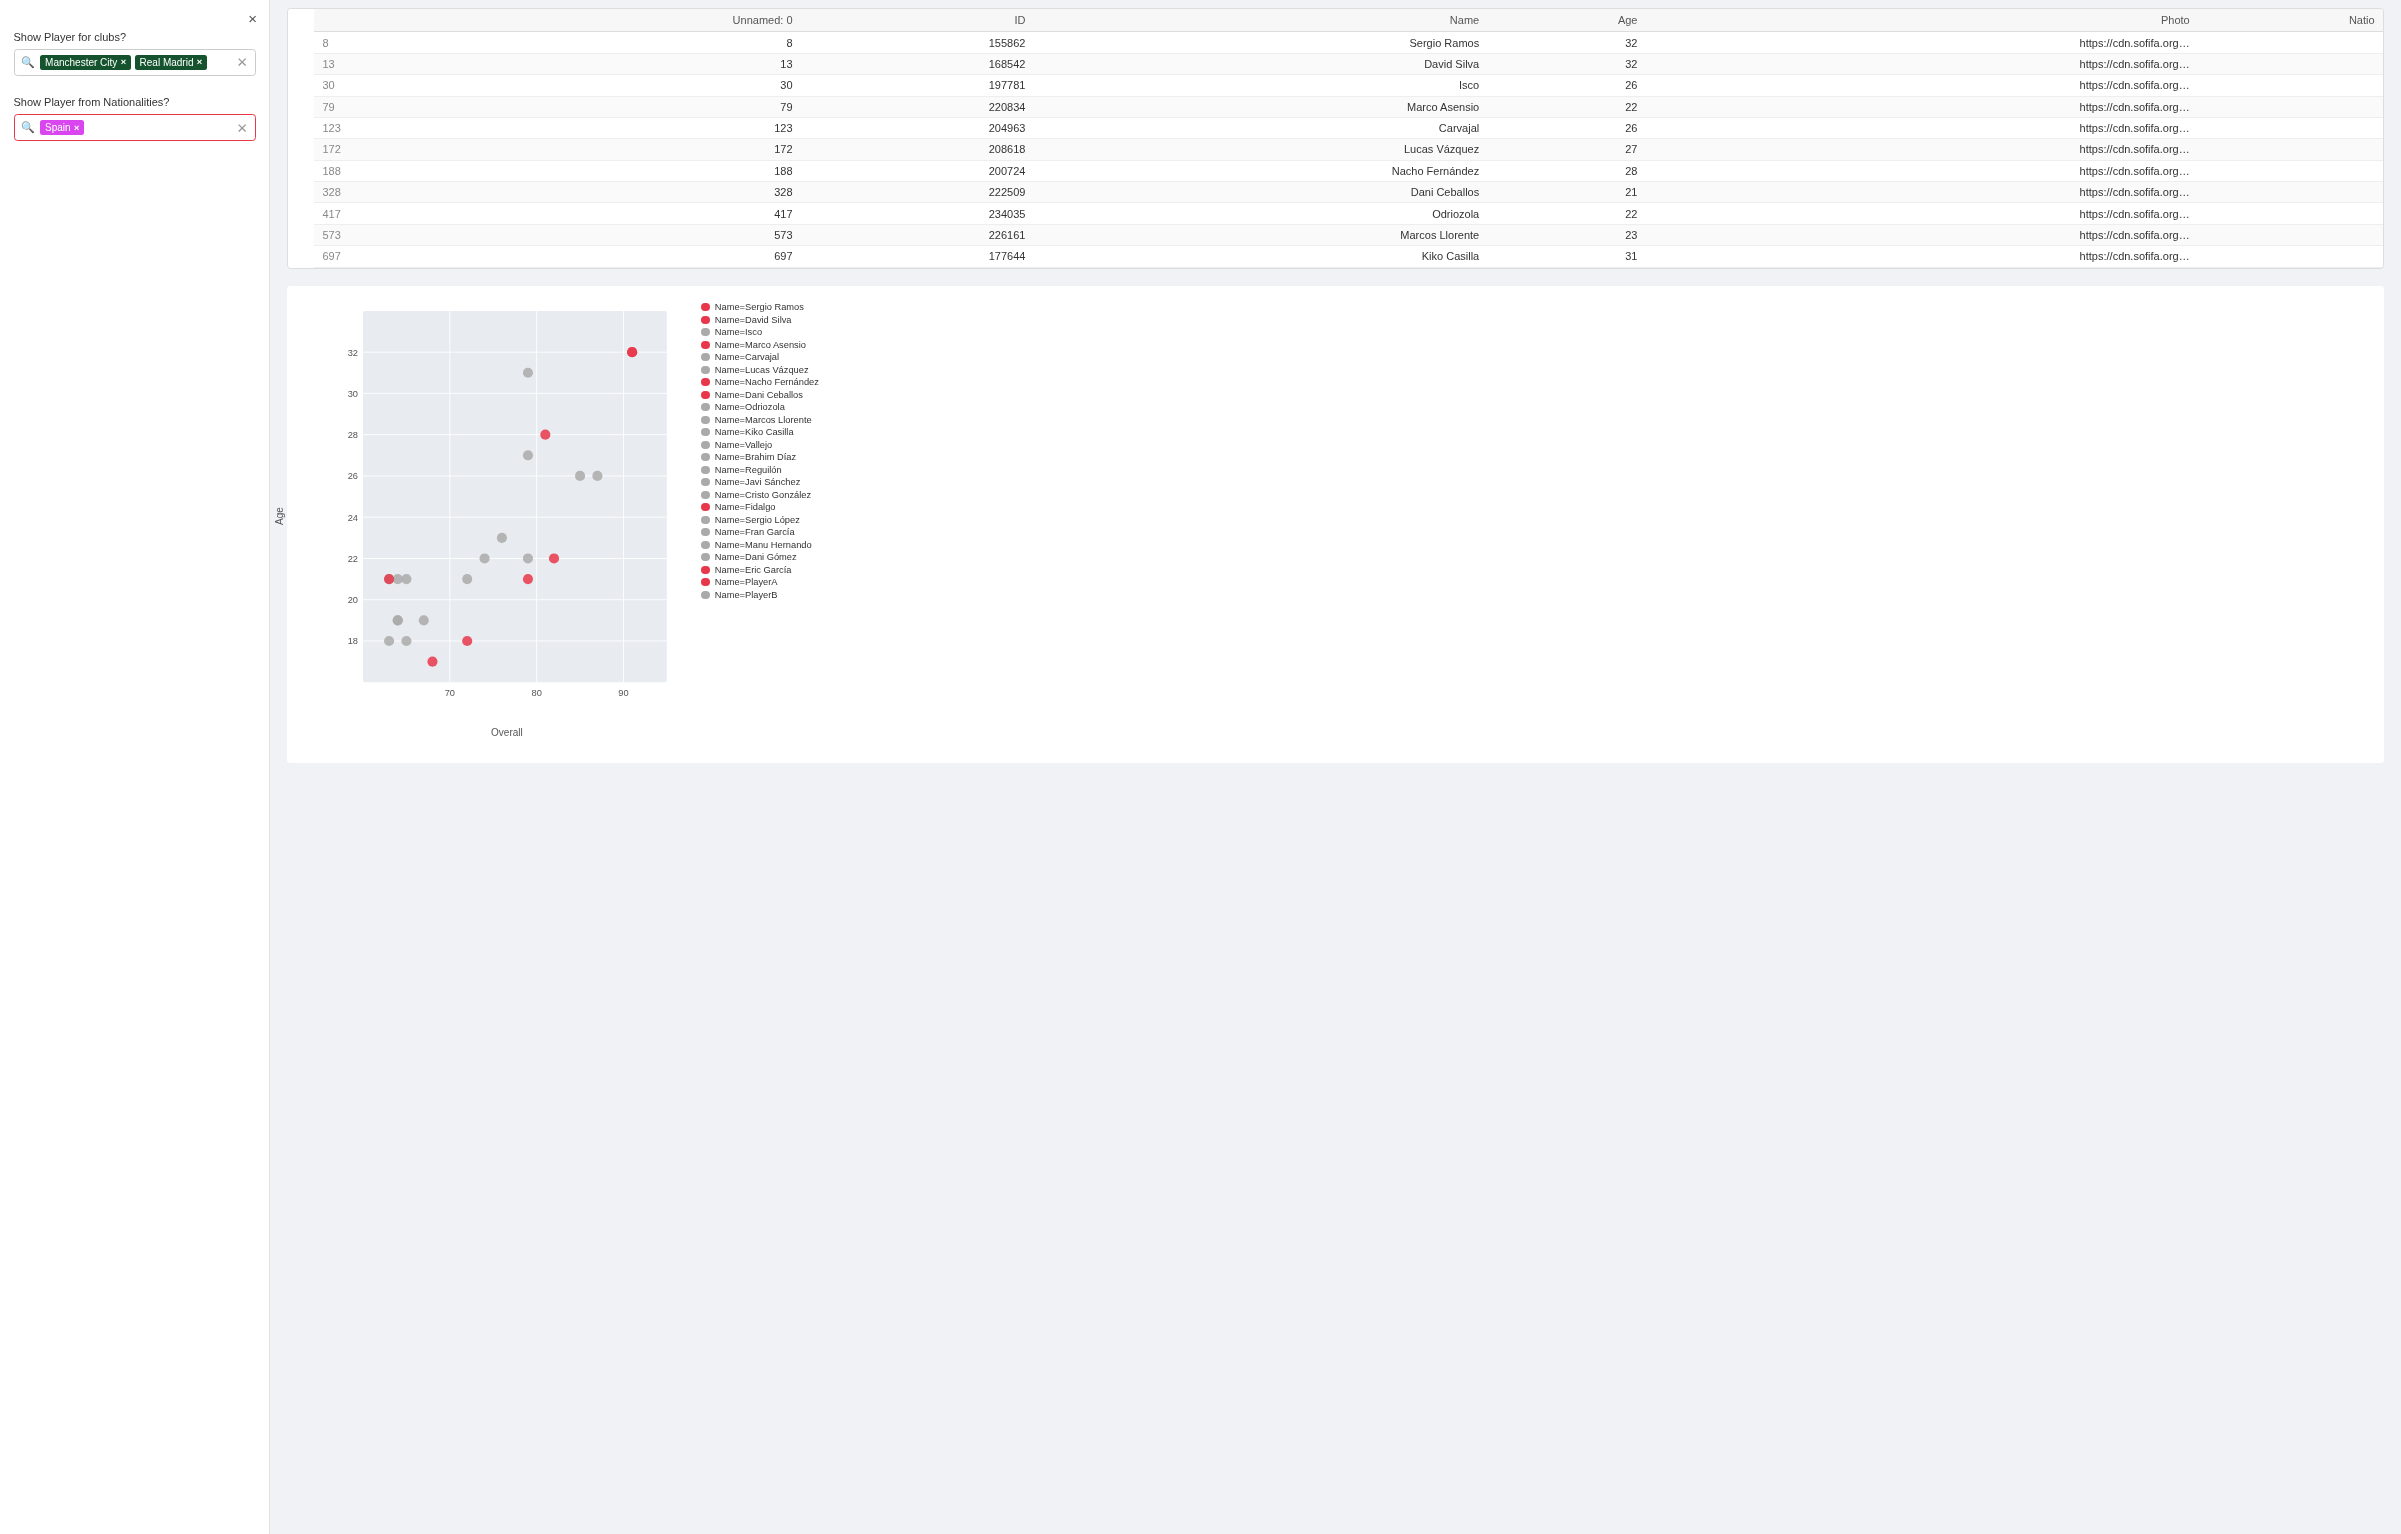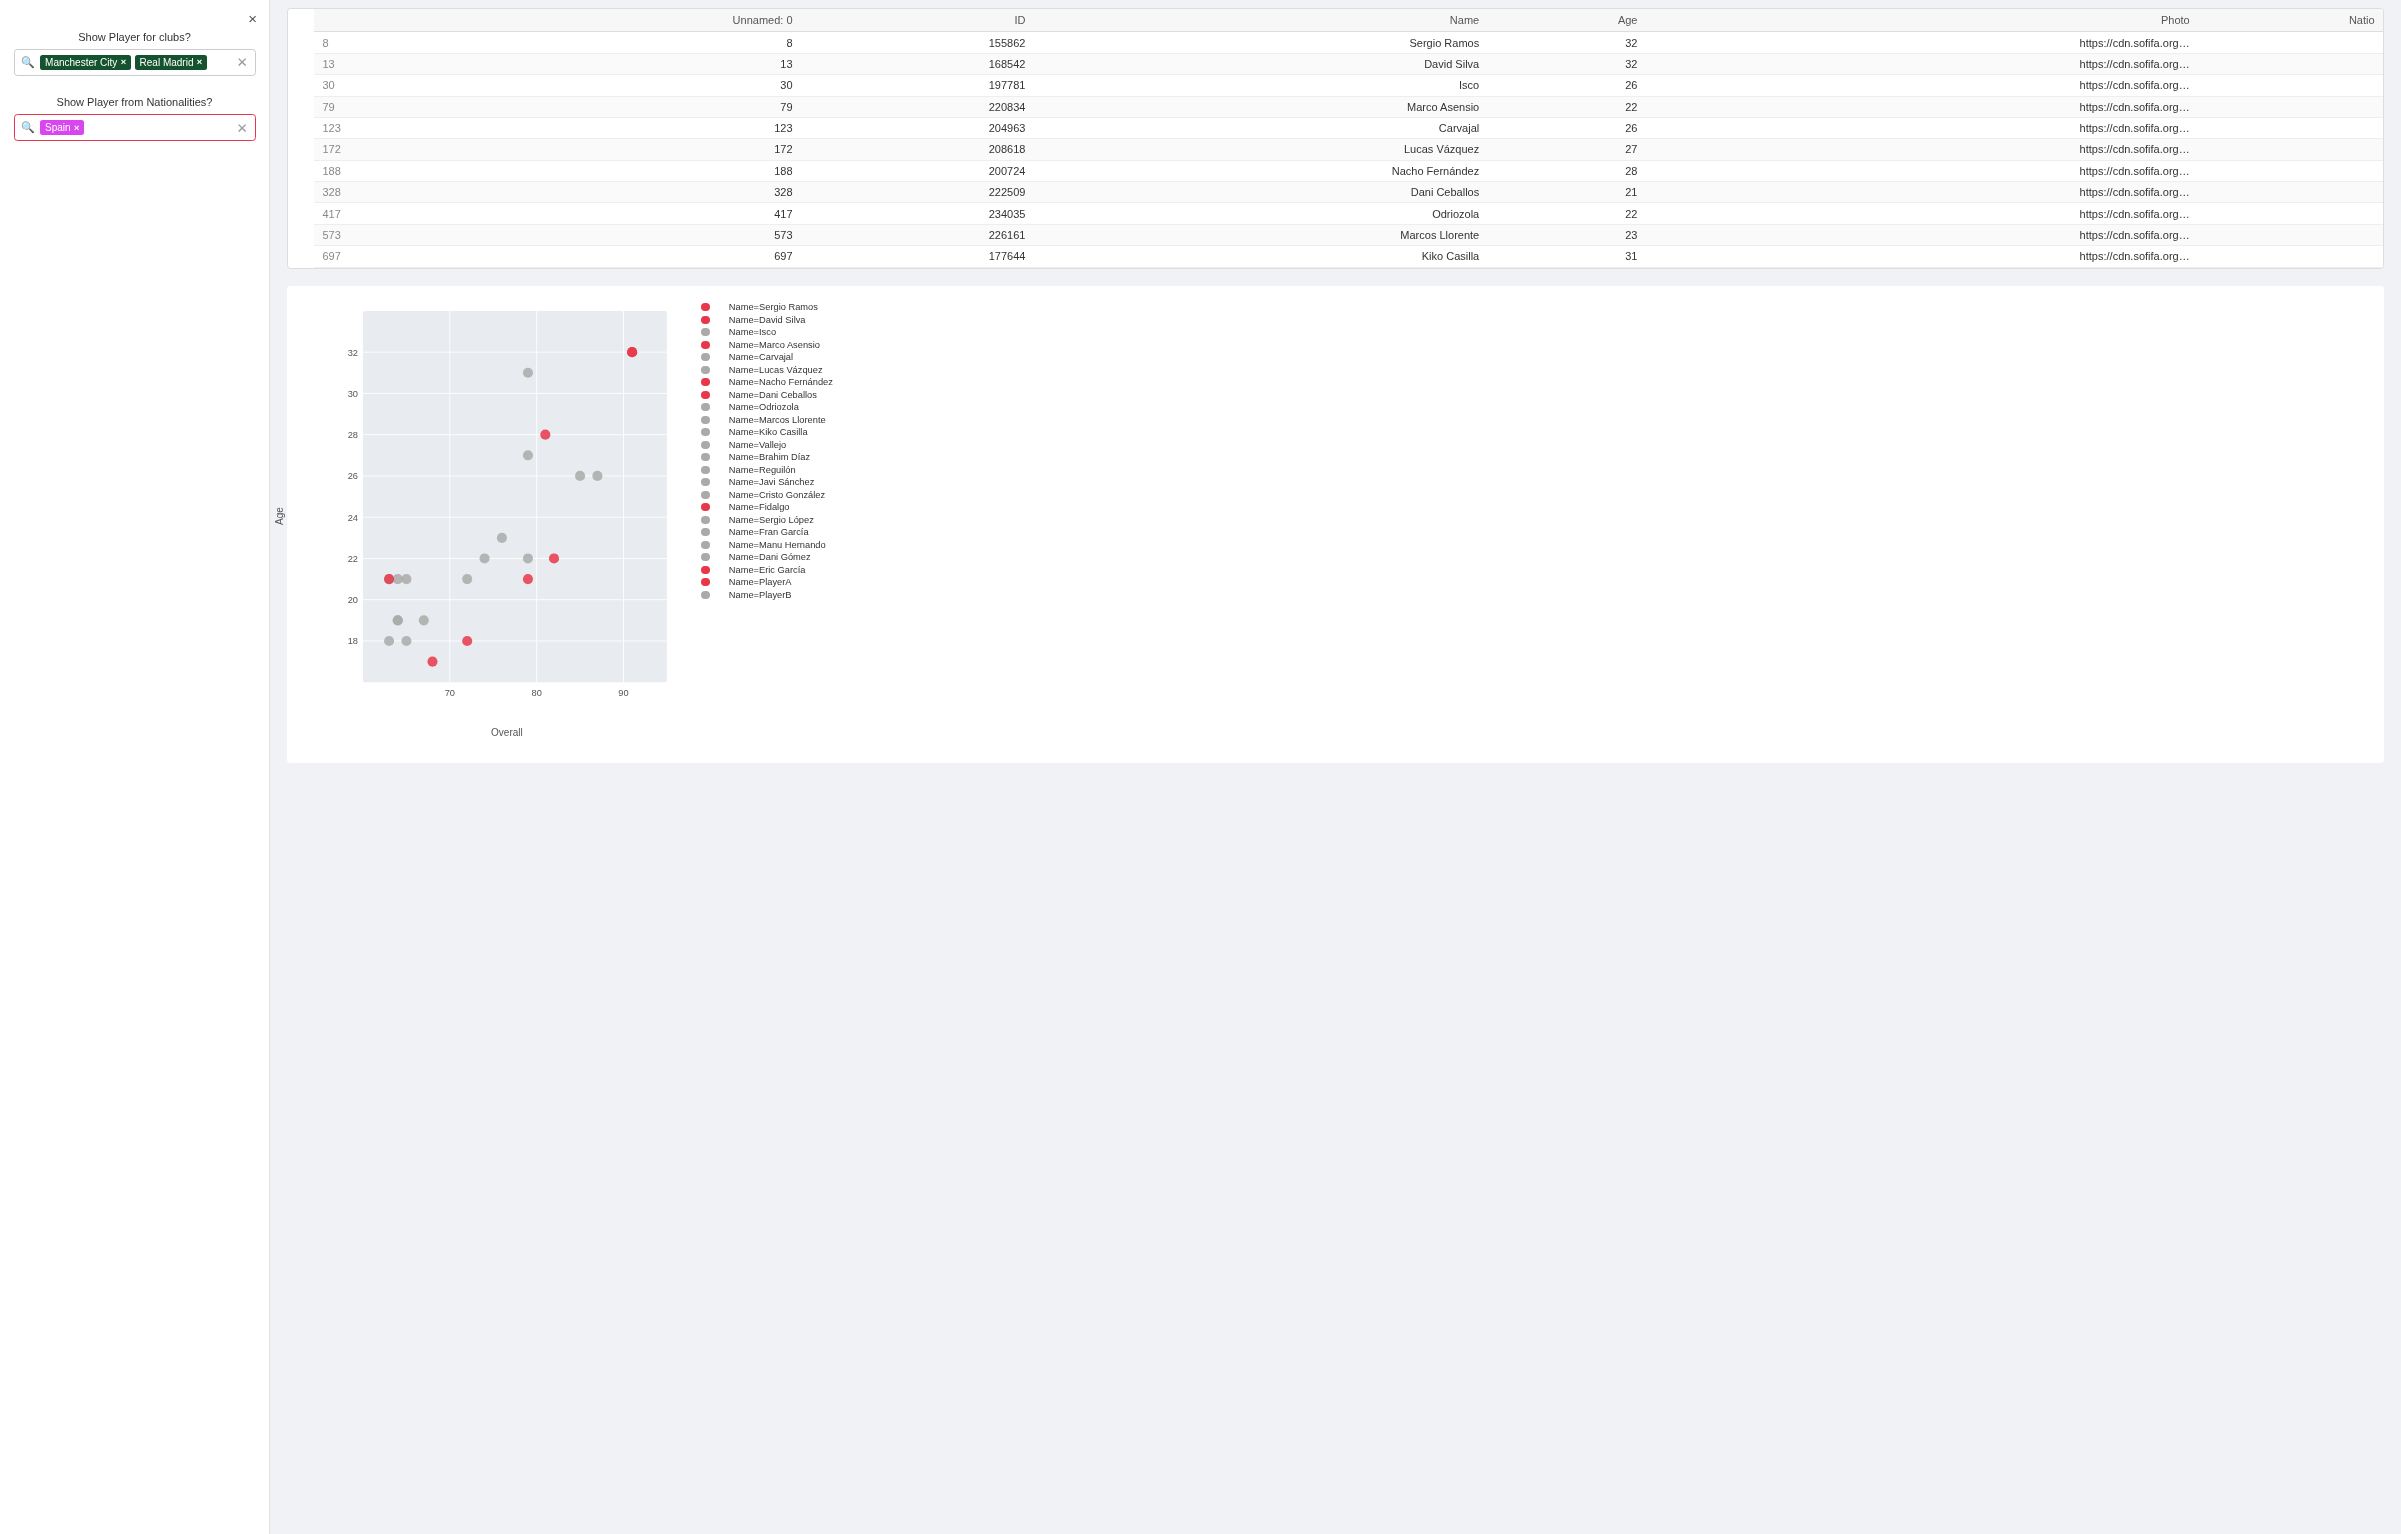--- a/index.html
+++ b/index.html
@@ -34,7 +34,6 @@
       color: #333;
       margin-bottom: 6.8px;
       margin-top: 13.5px;
-      text-align: center;
     }
     .tag-input-container {
       border: 0.8px solid #ccc;

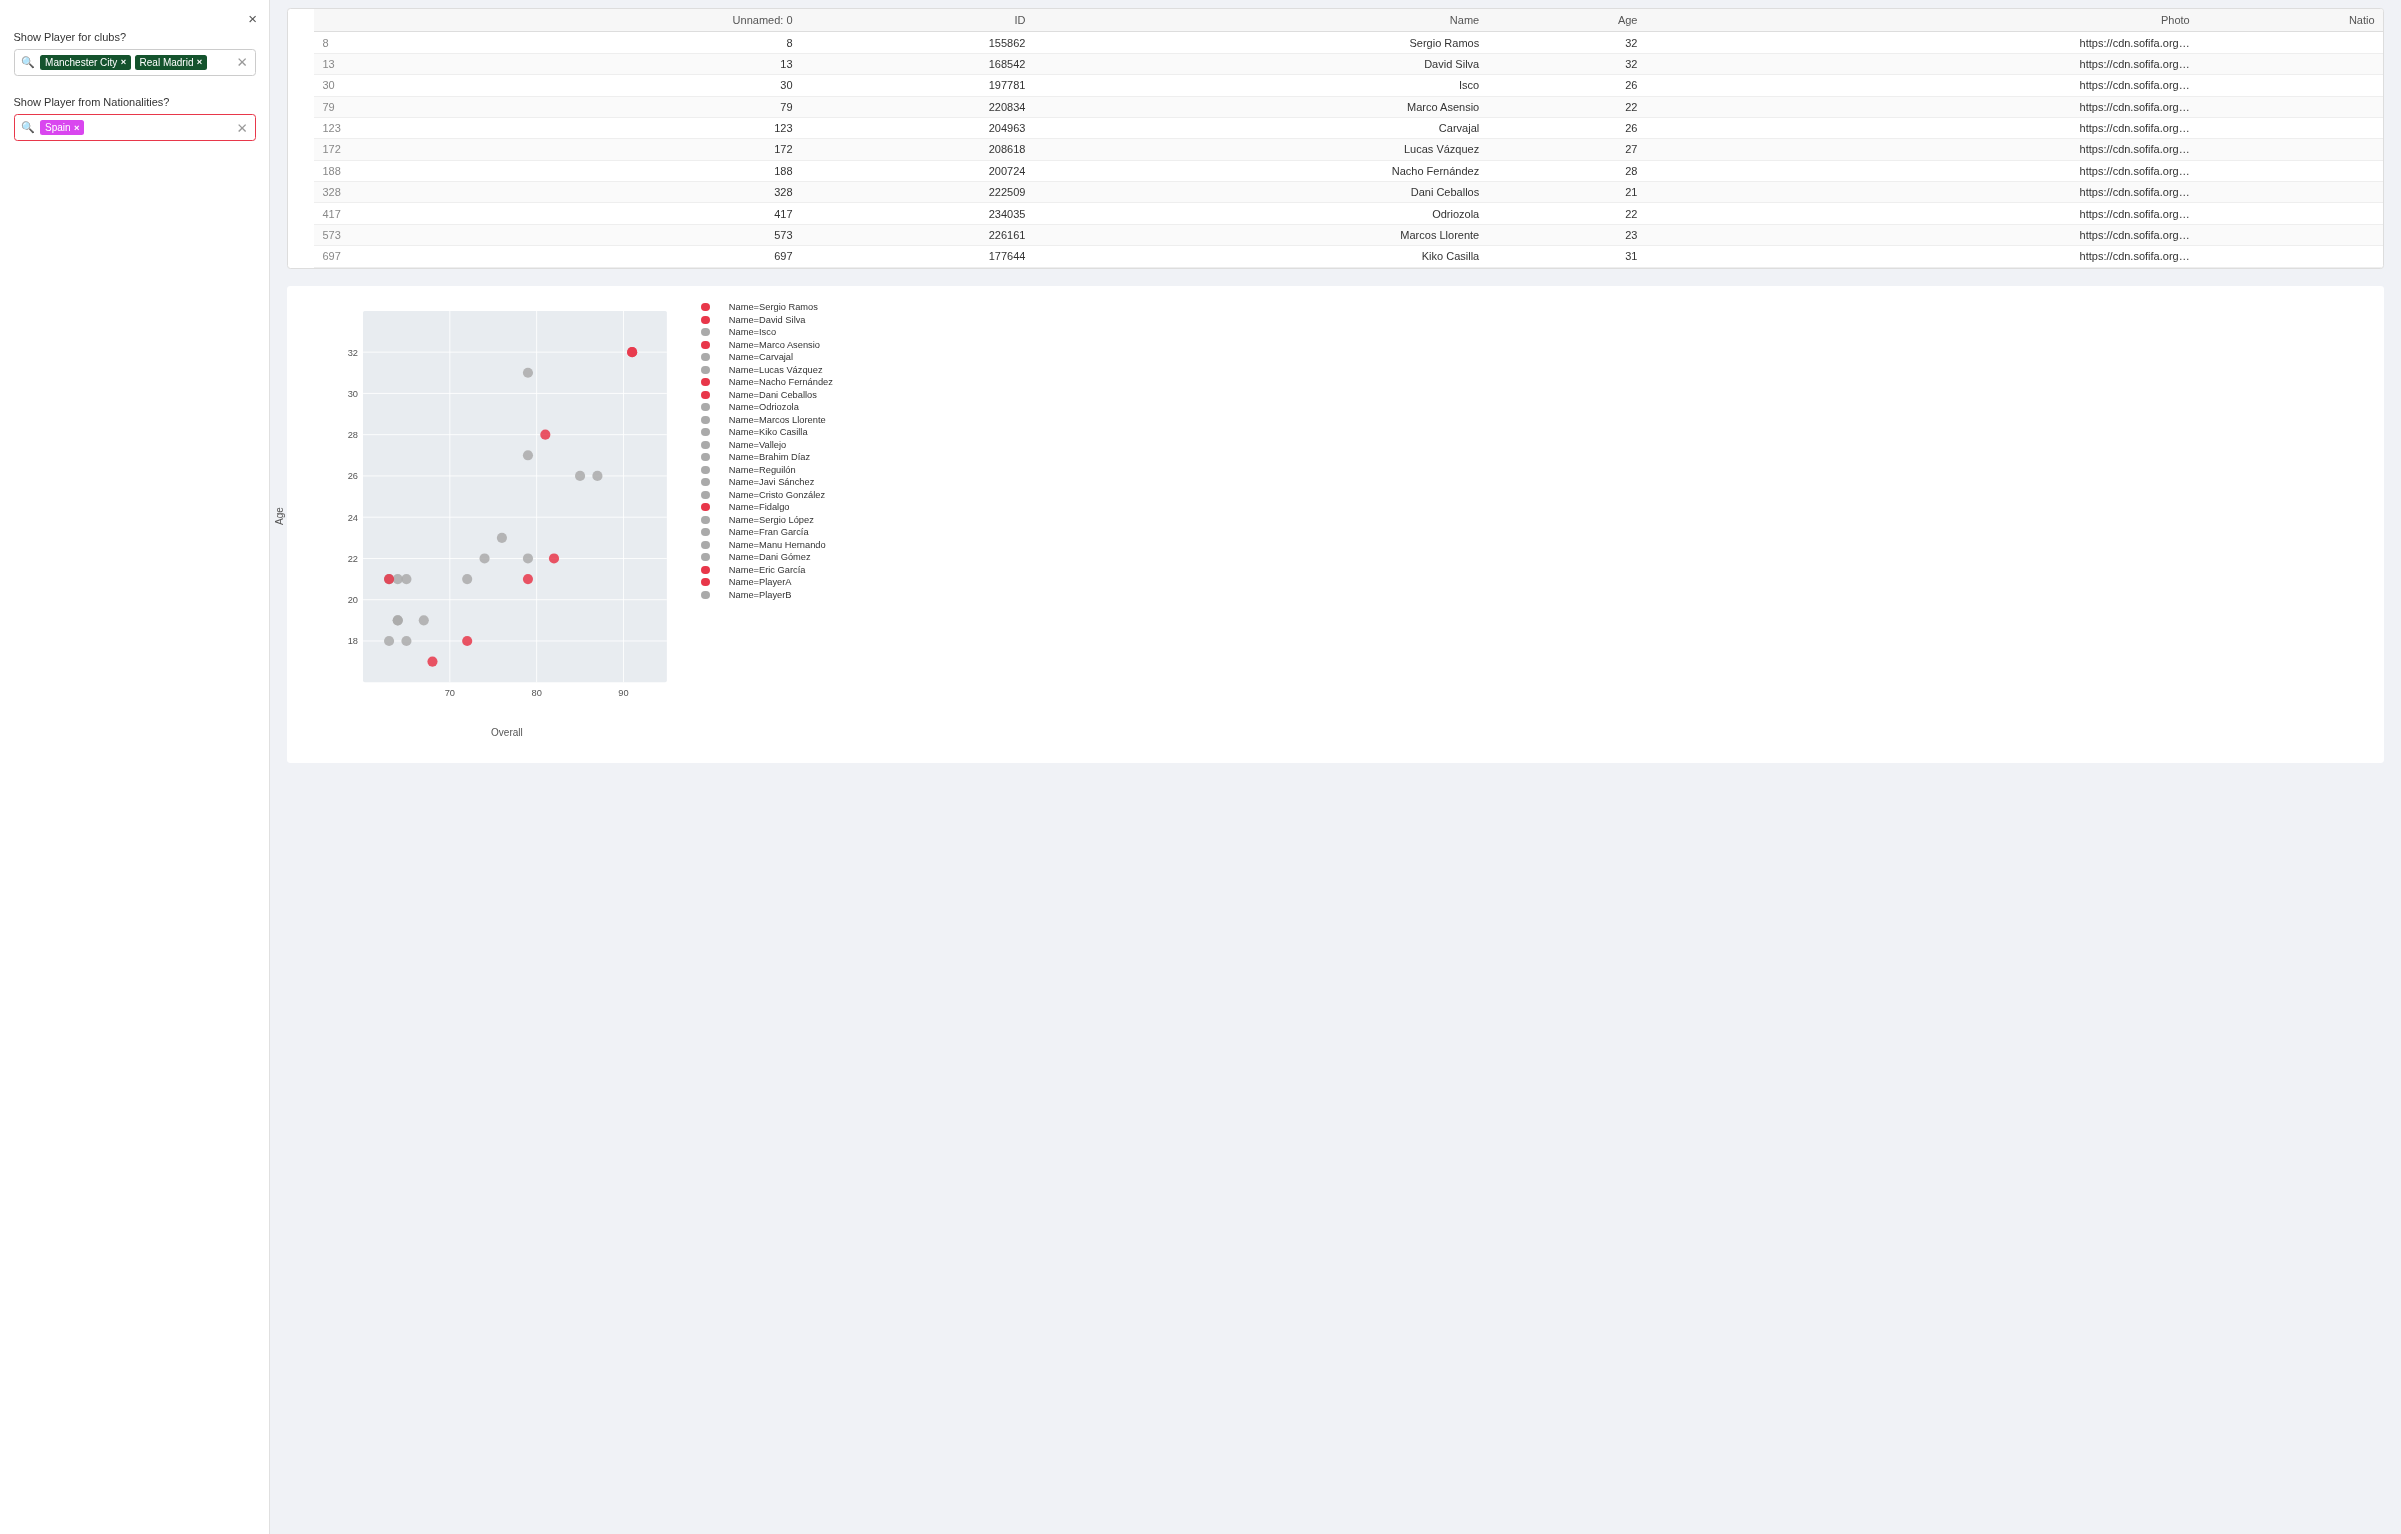--- a/index.html
+++ b/index.html
@@ -166,7 +166,7 @@
     .legend-item {
       display: flex;
       align-items: center;
-      gap: 19px;
+      gap: 5px;
       font-size: 9.3px;
       color: #333;
     }

